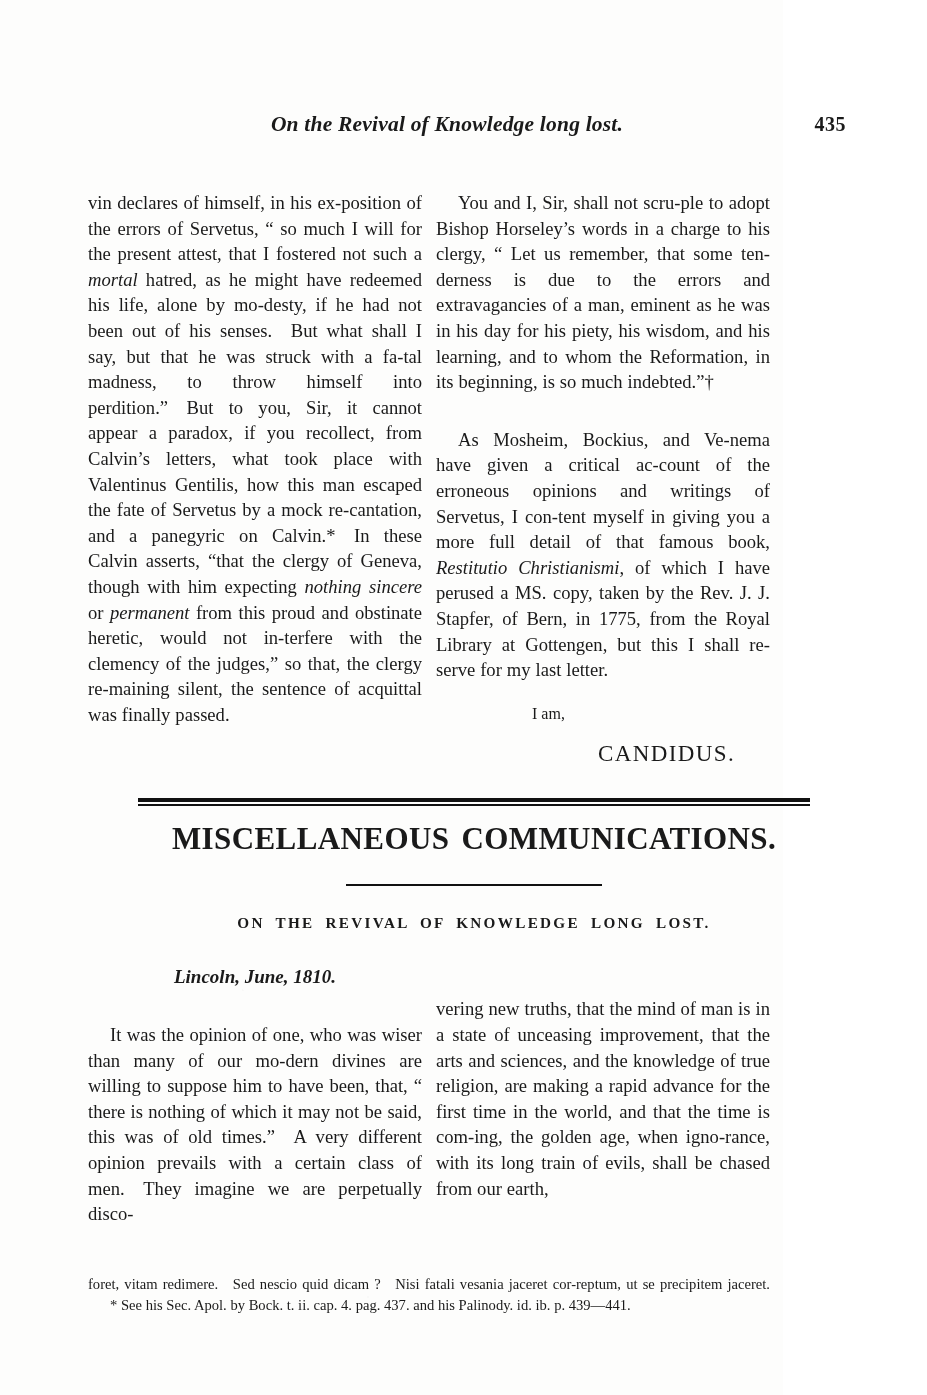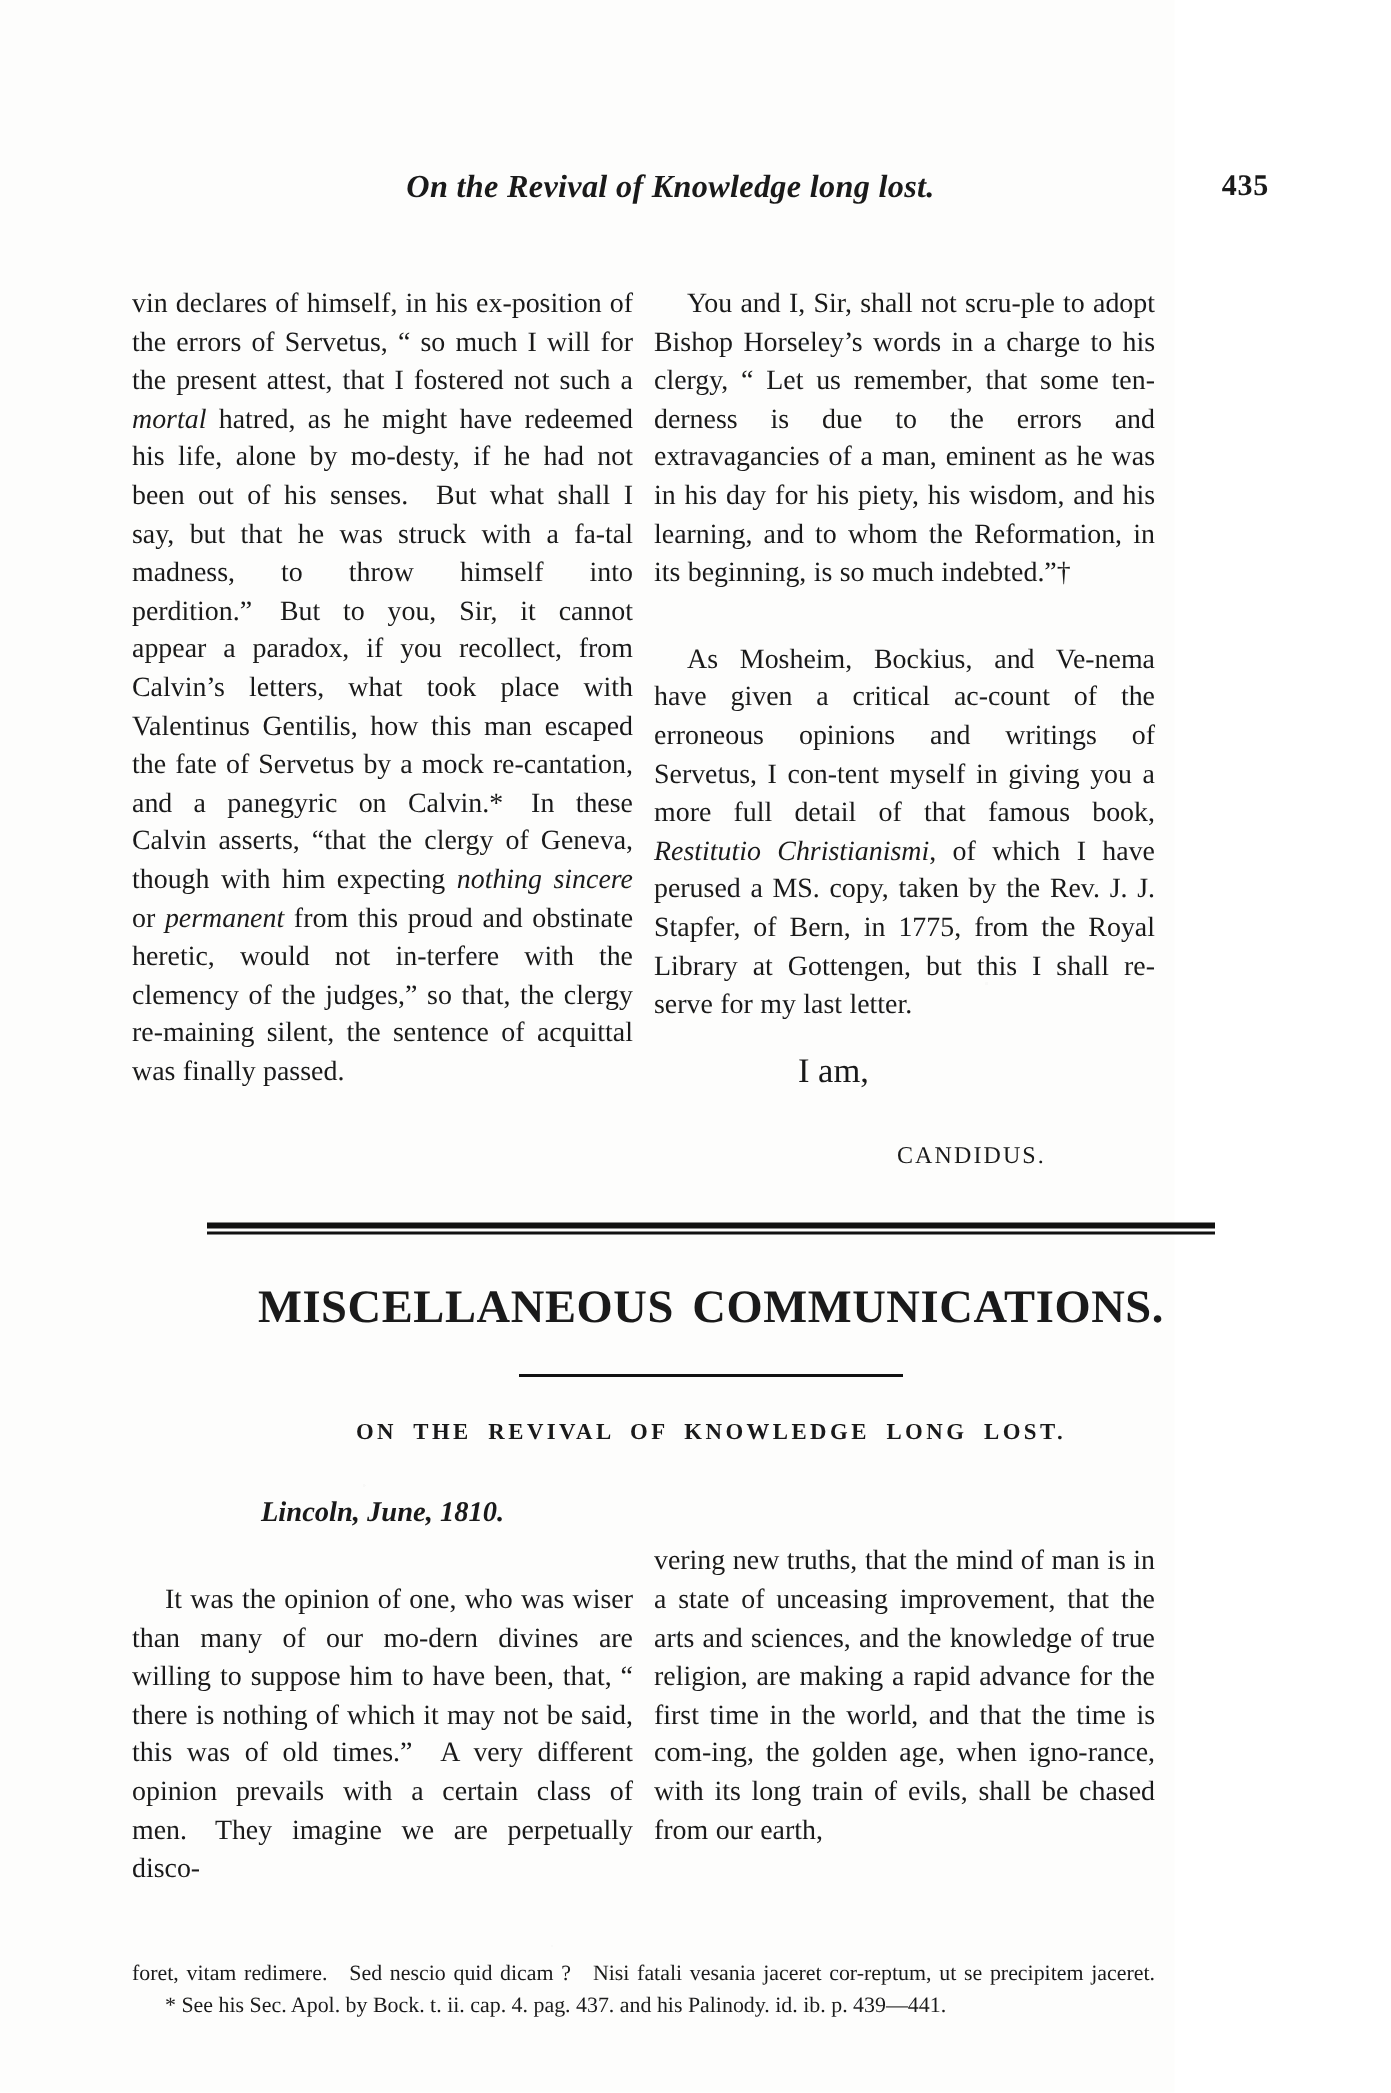--- a/index.html
+++ b/index.html
@@ -92,7 +92,7 @@
   .body-text.indent { text-indent: 22px; }
 
   .sig-iam {
-    font-size: 23px;
+    font-size: 16px;
     line-height: 25.6px;
     margin-top: 14px;
     padding-left: 96px;

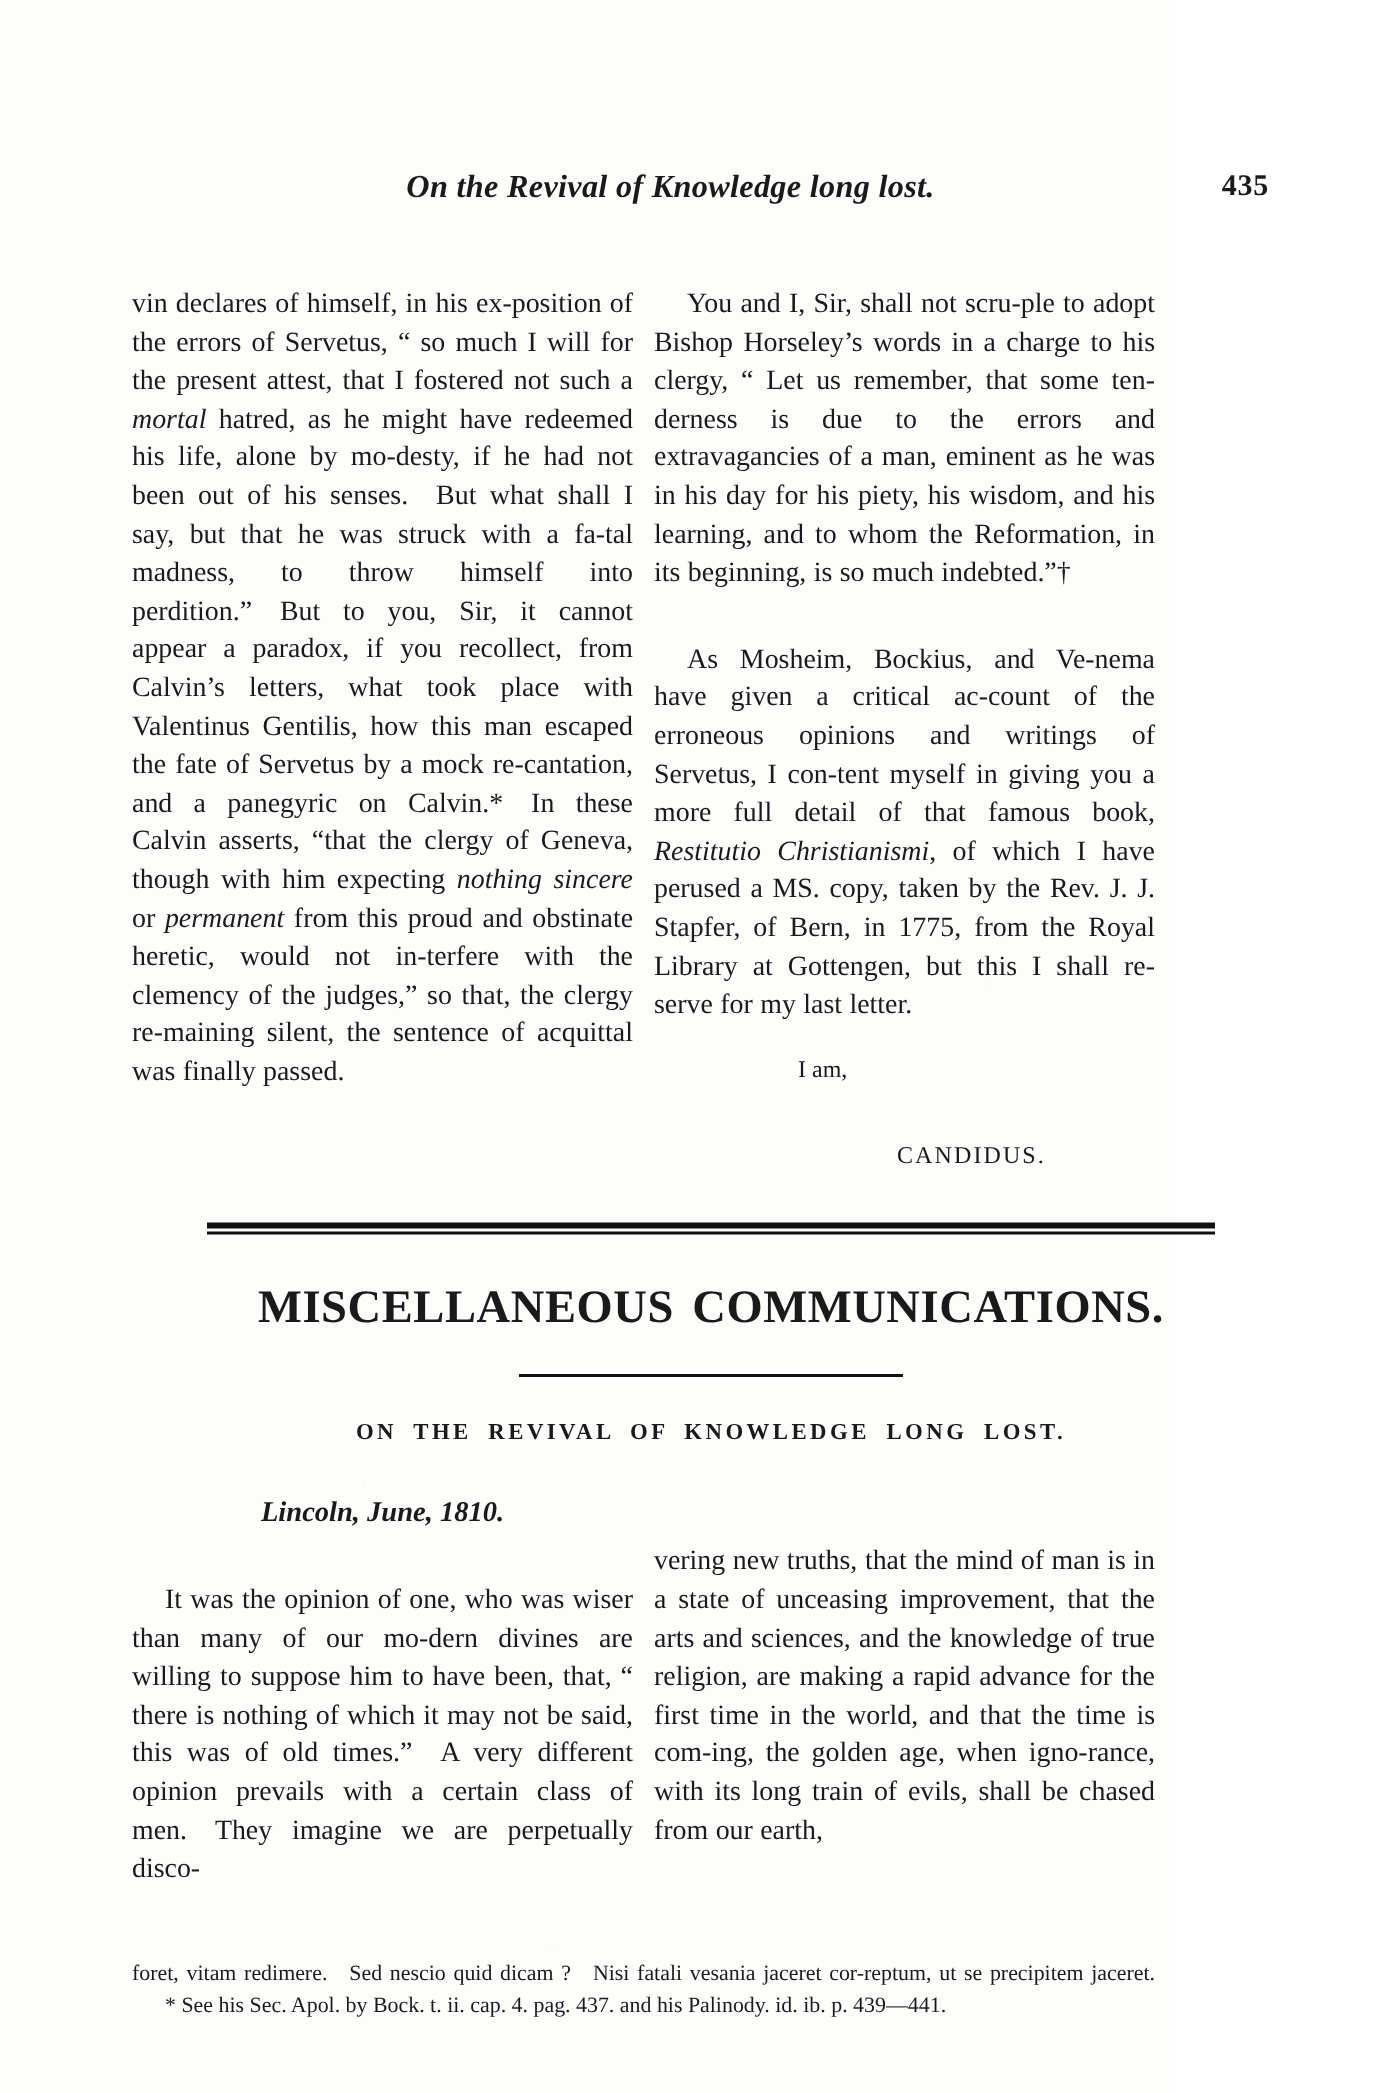--- a/index.html
+++ b/index.html
@@ -98,10 +98,10 @@
     padding-left: 96px;
   }
   .sig-name {
-    font-size: 16px;
+    font-size: 23px;
     line-height: 25.6px;
     letter-spacing: 1.4px;
-    margin-top: 31px;
+    margin-top: 14px;
     padding-left: 162px;
     font-family: Liberation Serif, serif;
   }

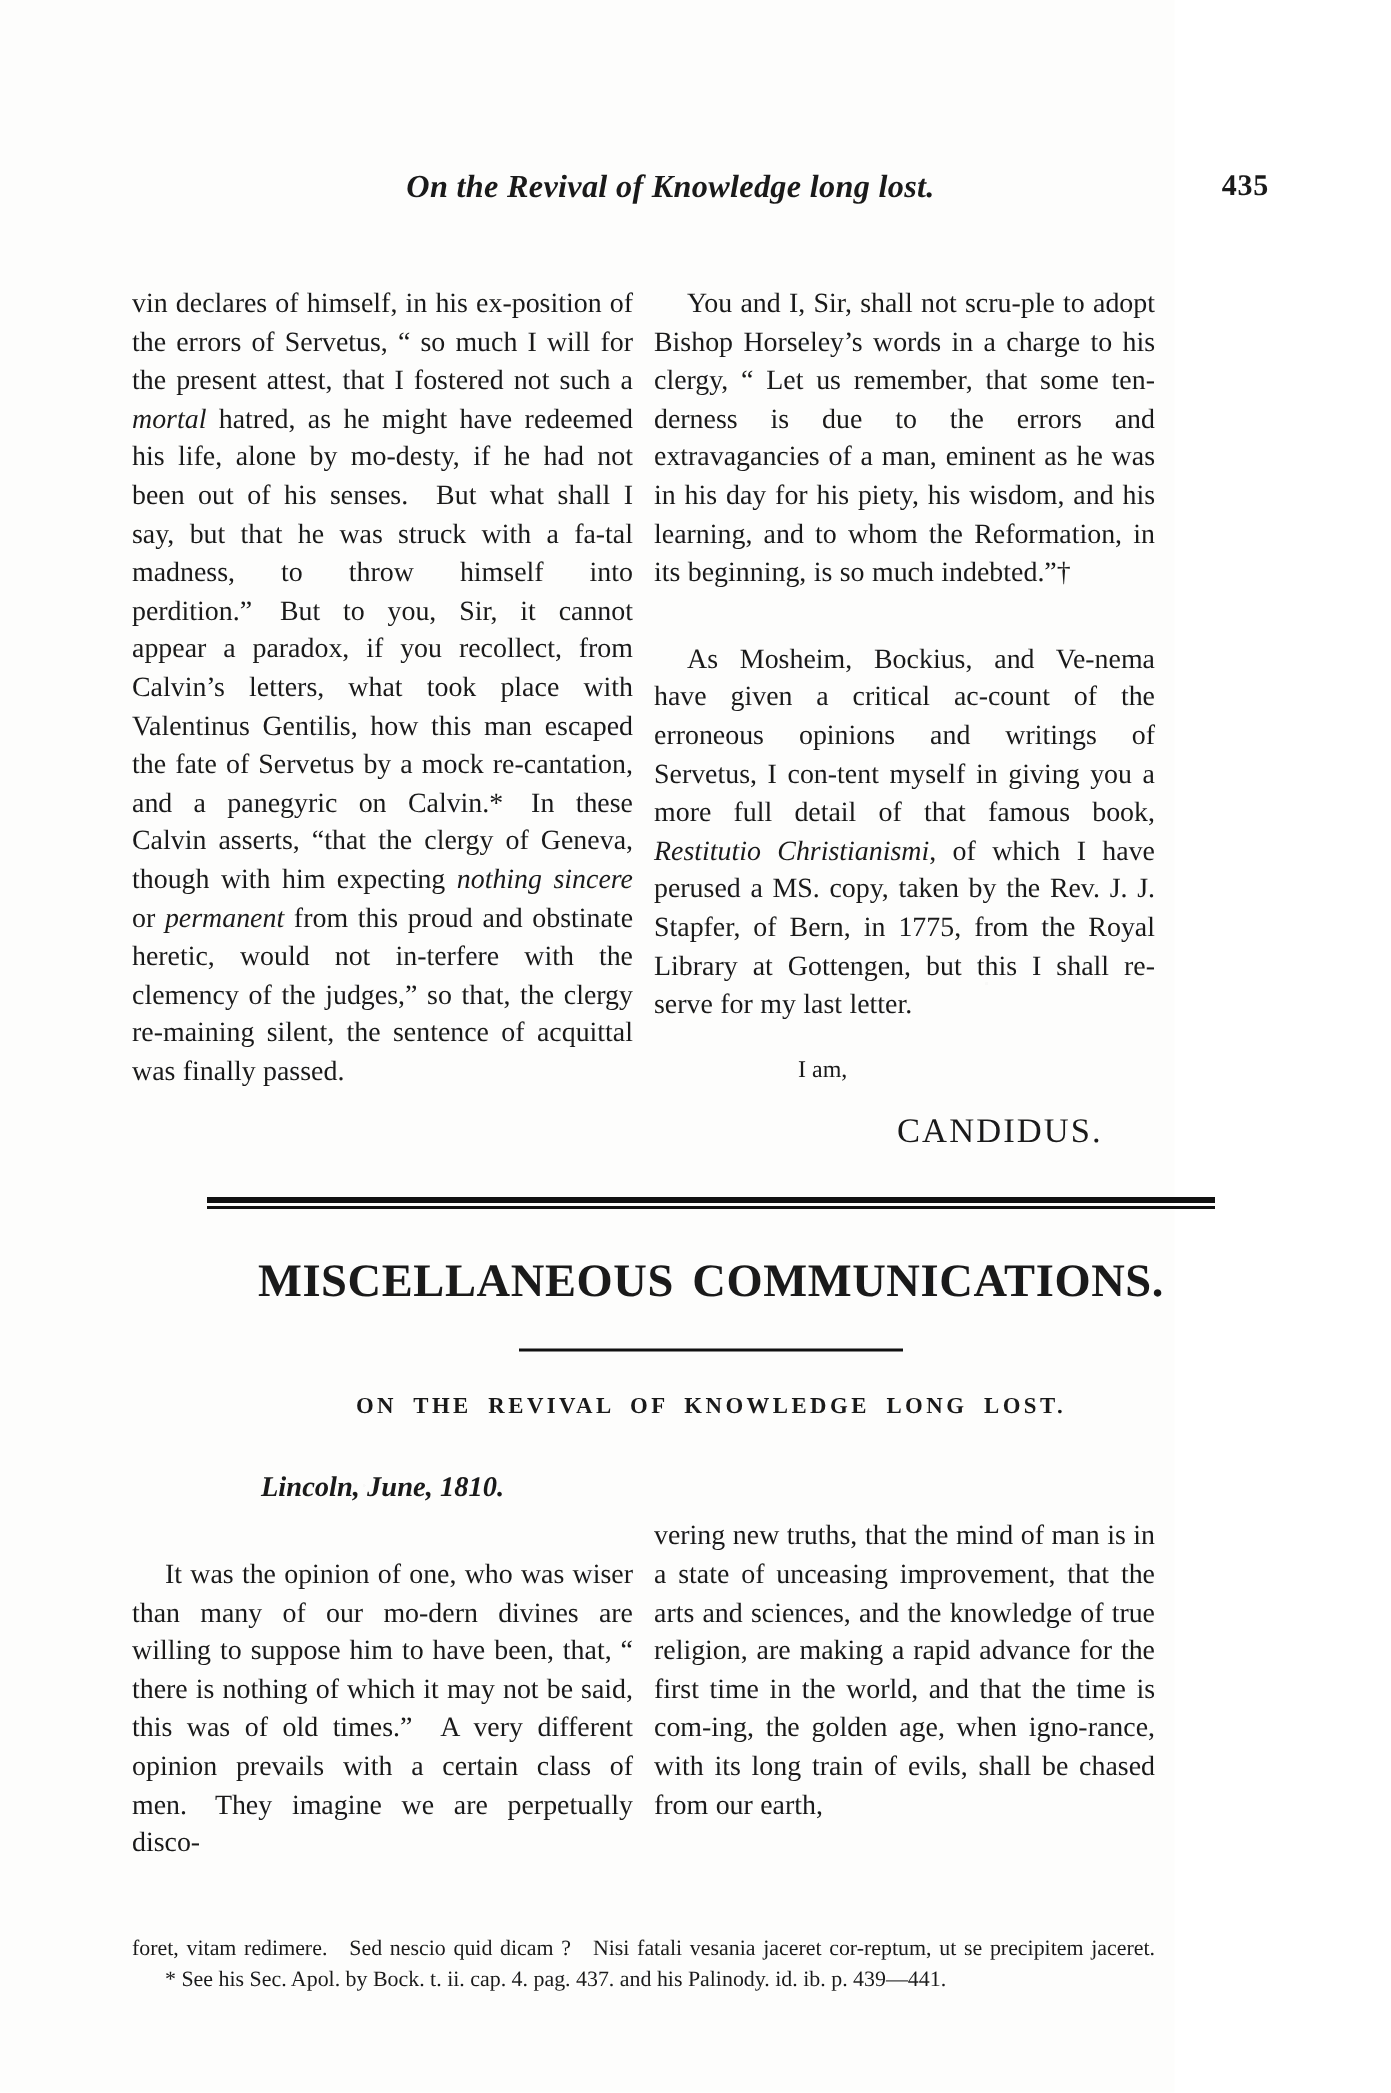--- a/index.html
+++ b/index.html
@@ -128,7 +128,7 @@
     font-size: 31px;
     font-weight: 700;
     letter-spacing: 0.4px;
-    margin-top: 30px;
+    margin-top: 15px;
     word-spacing: 4px;
   }
 

